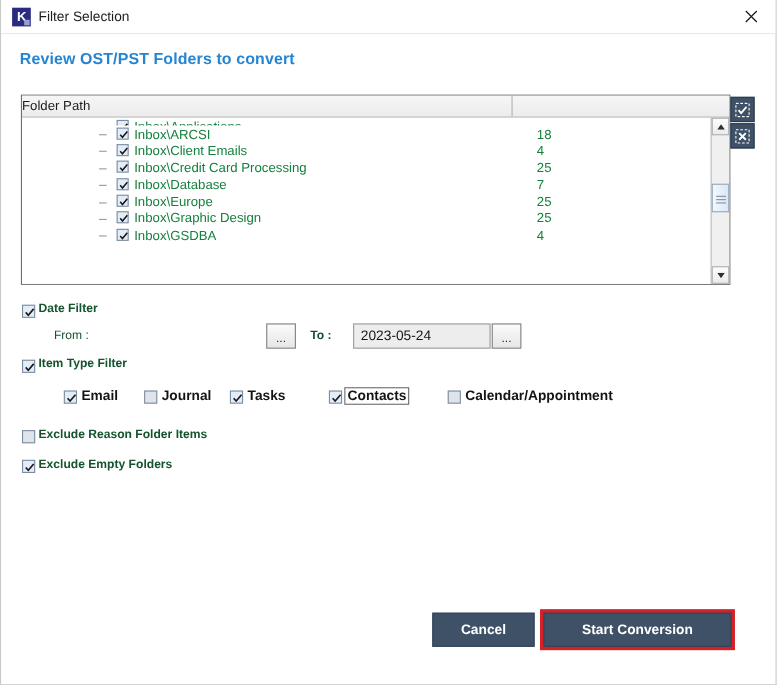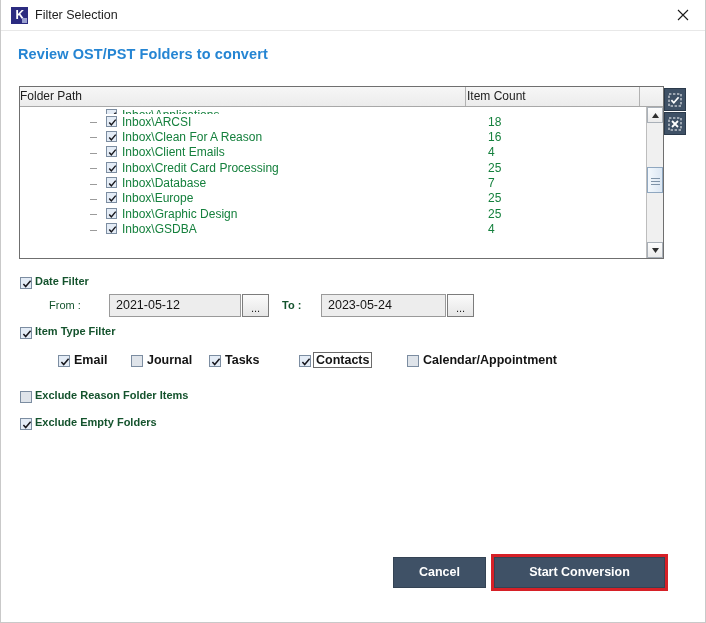--- a/index.html
+++ b/index.html
@@ -335,7 +335,6 @@
 
     <div id="list-header">
       <div class="col-head" id="col-folder">Folder Path</div>
-      <div class="col-head" id="col-count">Item Count</div>
       <div class="col-head" id="col-spacer"></div>
     </div>
 

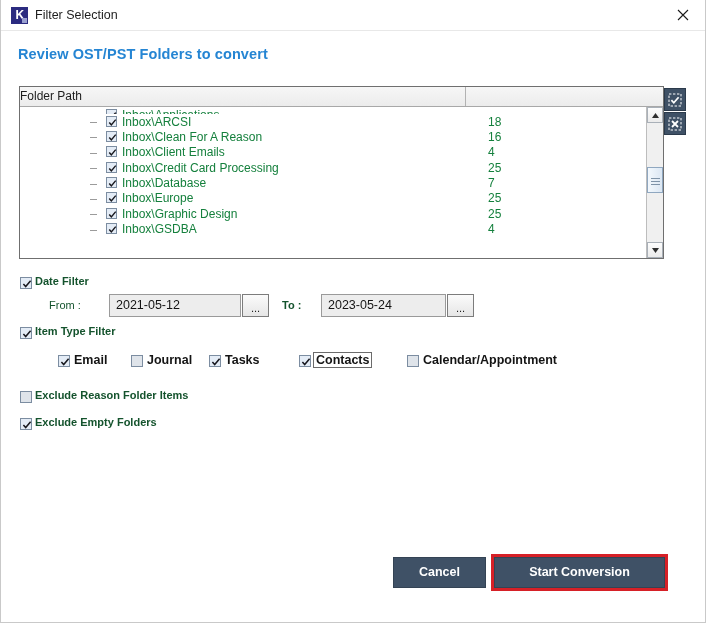--- a/index.html
+++ b/index.html
@@ -356,16 +356,6 @@
           </div>
           <div class="row-label">Inbox\ARCSI</div>
           <div class="row-count">18</div>
-        </div>
-        <div class="row">
-          <div class="tree-dash"></div>
-          <div class="row-check">
-            <svg width="9" height="9" viewBox="0 0 10 10">
-              <path d="M1.4 5 L3.7 7.6 L8.6 1.8" stroke="#18181e" stroke-width="1.6" fill="none"></path>
-            </svg>
-          </div>
-          <div class="row-label">Inbox\Clean For A Reason</div>
-          <div class="row-count">16</div>
         </div>
         <div class="row">
           <div class="tree-dash"></div>

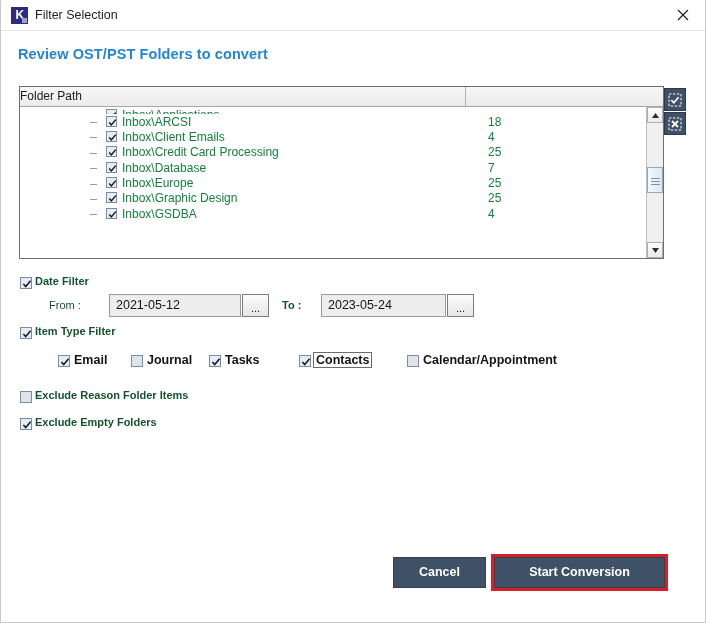--- a/index.html
+++ b/index.html
@@ -461,7 +461,6 @@
   <div class="filter-label" id="lb-date">Date Filter</div>
 
   <div class="filter-label" id="lb-from">From :</div>
-  <div class="date-field" id="date-from">2021-05-12</div>
   <div class="dots-btn" id="dots-from">...</div>
 
   <div class="filter-label" id="lb-to">To :</div>

